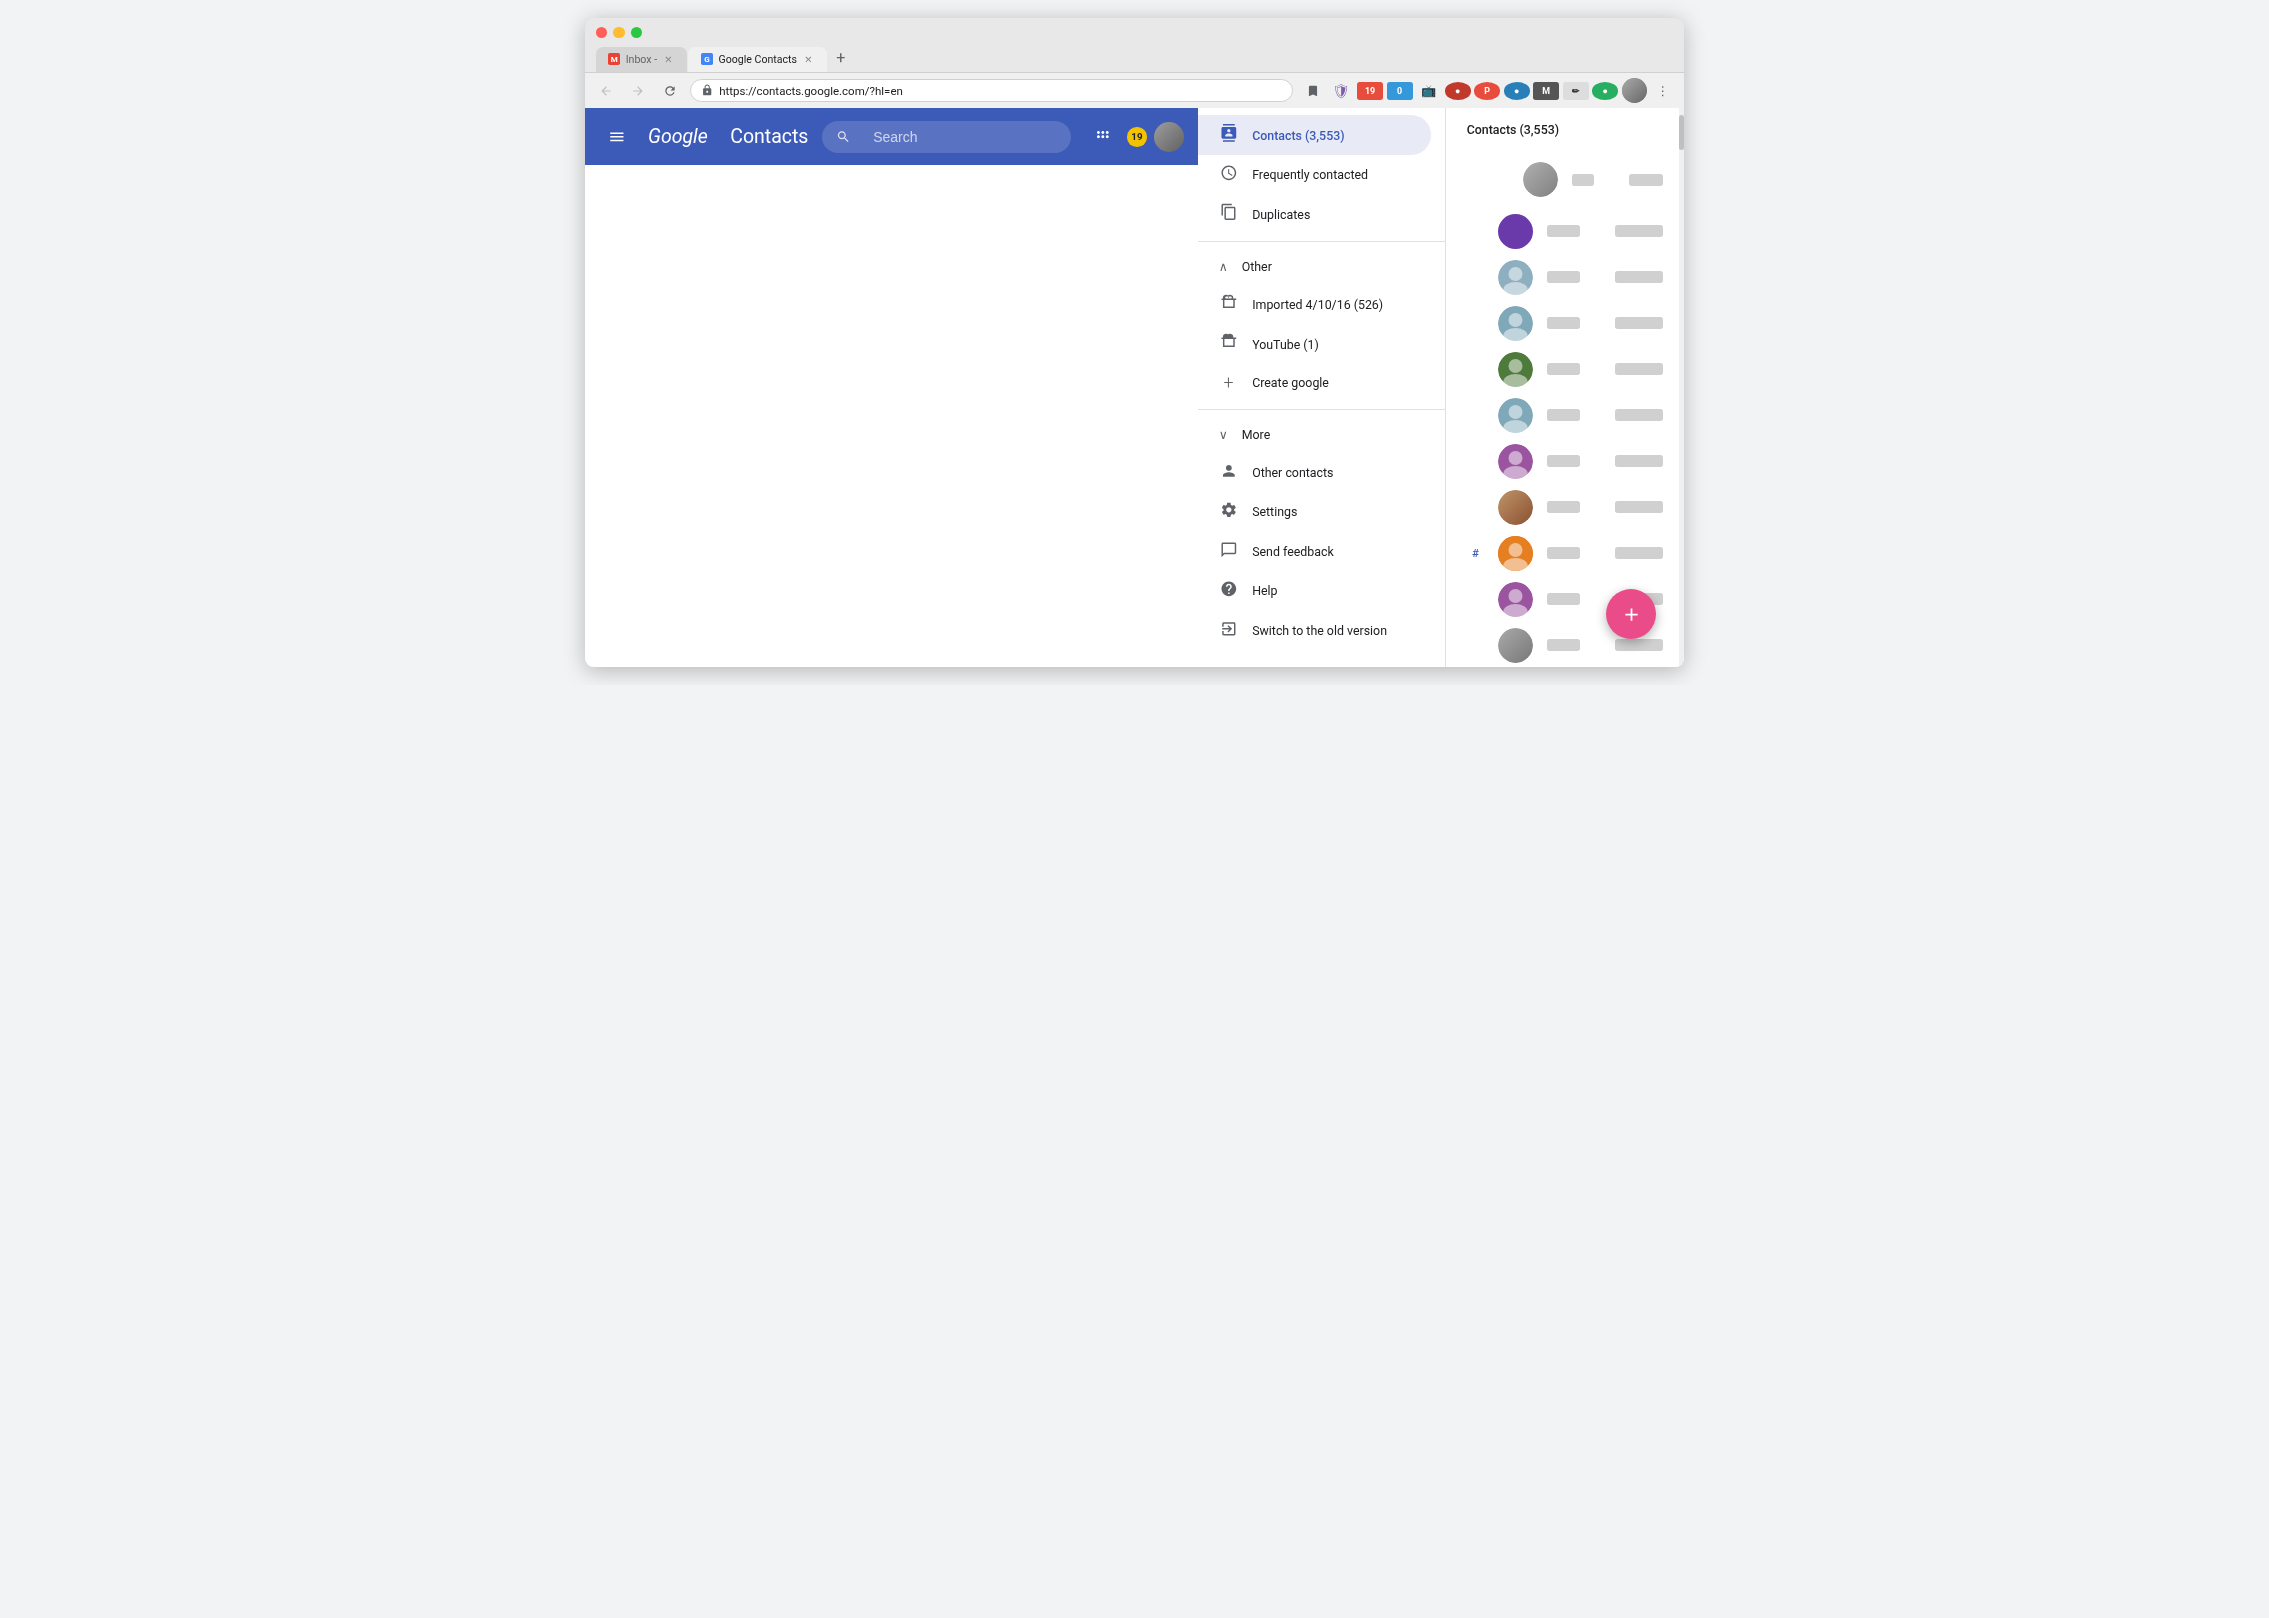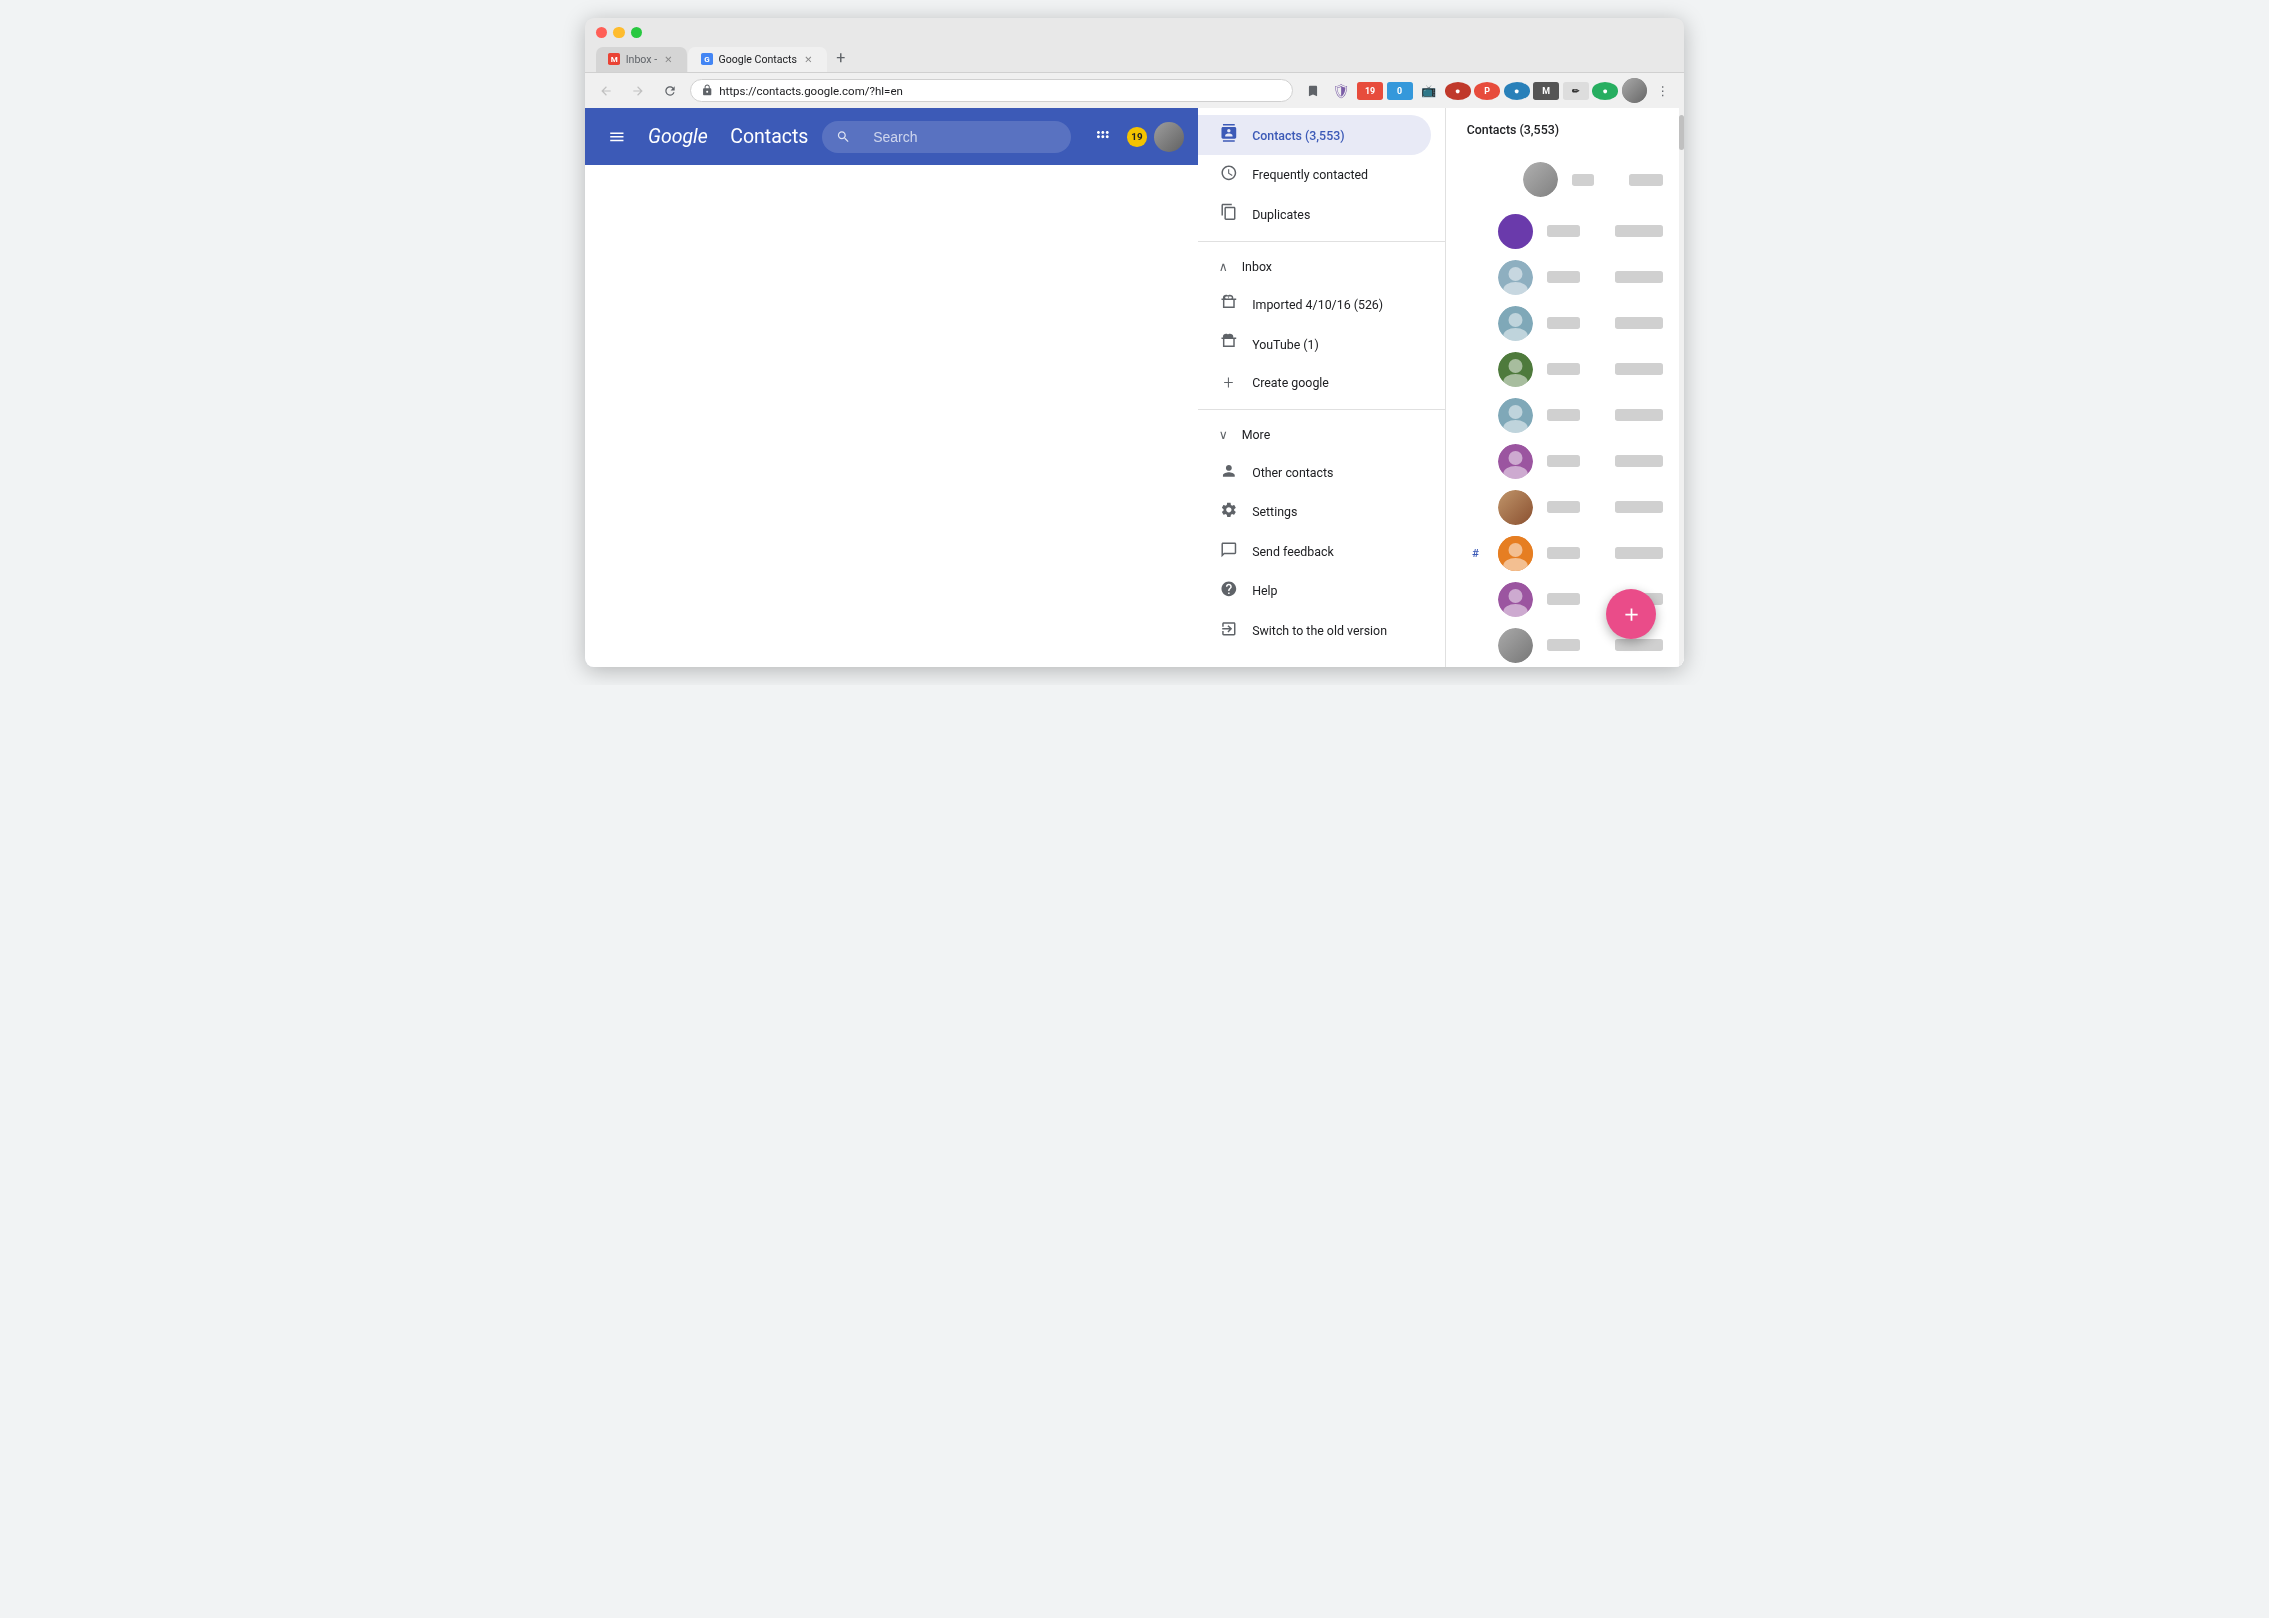--- a/index.html
+++ b/index.html
@@ -497,7 +497,7 @@
 
         <div class="sidebar-section-header">
           <span class="section-chevron">∧</span>
-          <span>Inbox</span>
+          <span>Other</span>
         </div>
 
         <div class="sidebar-label-item">

